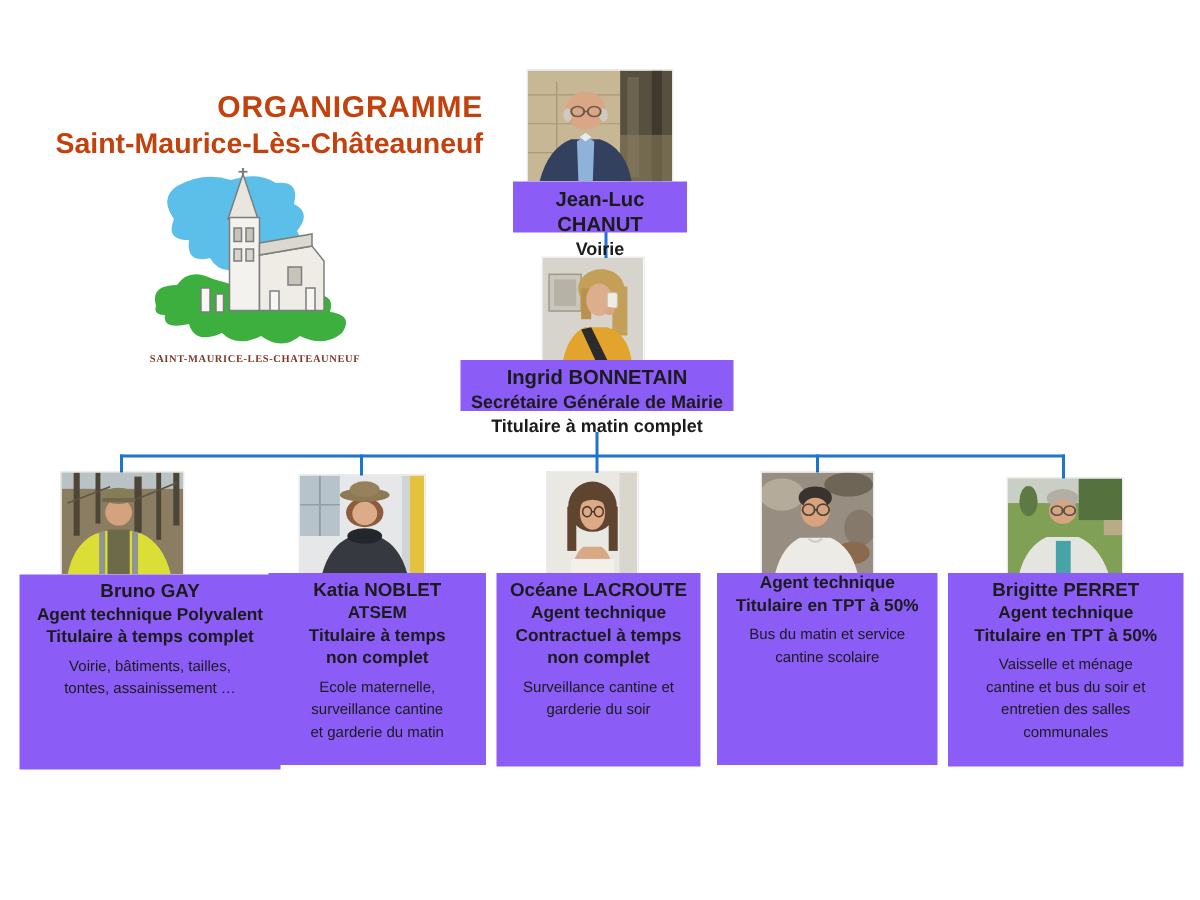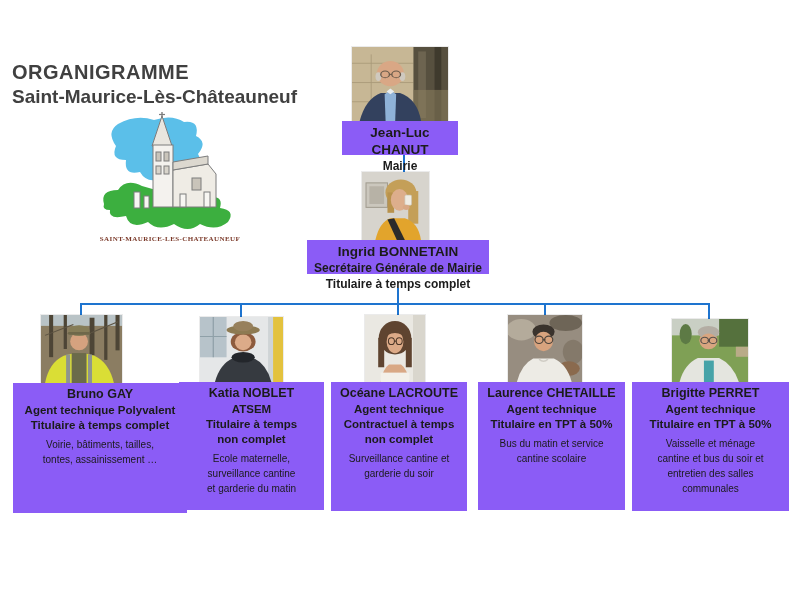--- a/index.html
+++ b/index.html
@@ -8,8 +8,8 @@
   .stage{position:relative;width:800px;height:600px;background:#ffffff;}
 
   
-  .title{position:absolute;left:12px;top:60px;width:310px;text-align:left;
-         color:#404040;font-weight:bold;}
+  .title{position:absolute;left:12px;top:60px;width:310px;text-align:right;
+         color:#c2410c;font-weight:bold;}
   .title .l1{font-size:20px;line-height:25px;letter-spacing:.5px;}
   .title .l2{font-size:19px;line-height:24px;}
 

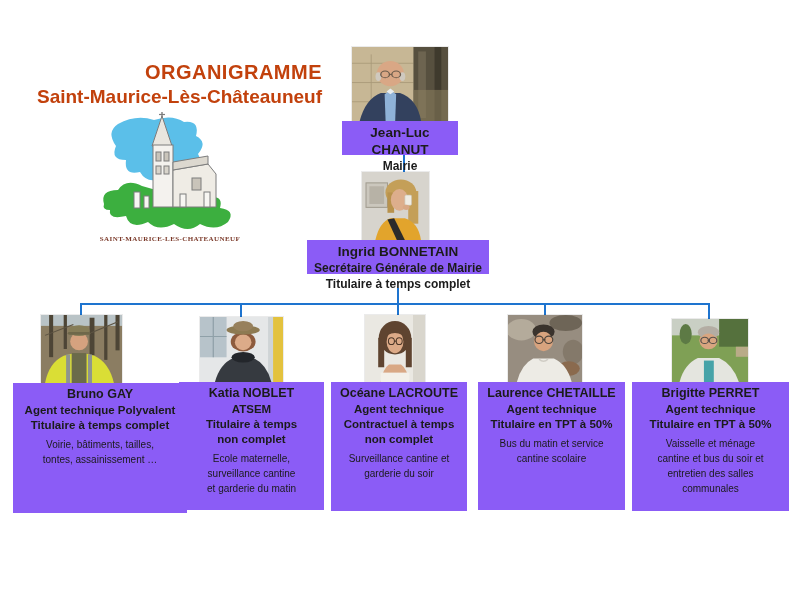--- a/index.html
+++ b/index.html
@@ -106,7 +106,7 @@
   </div>
   <div class="card big" style="left:342px;top:121px;width:116px;height:34px;">
     <div class="name">Jean-Luc CHANUT</div>
-    <div class="role">Mairie</div>
+    <div class="role">Voirie</div>
   </div>
 
   <div class="photo" style="left:362px;top:172px;width:67px;height:68px;" title="Photo d'Ingrid Bonnetain, haut jaune, au téléphone">

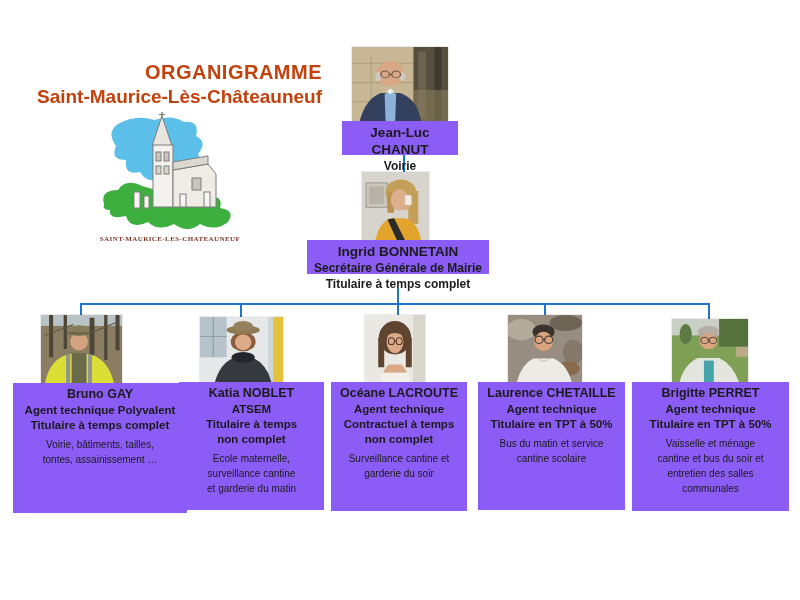--- a/index.html
+++ b/index.html
@@ -127,7 +127,7 @@
   <div class="card big" style="left:307px;top:240px;width:182px;height:34px;">
     <div class="name">Ingrid BONNETAIN</div>
     <div class="role">Secrétaire Générale de Mairie
-Titulaire à temps complet</div>
+Titulaire à matin complet</div>
   </div>
 
   <div class="photo" style="left:41px;top:315px;width:81px;height:68px;" title="Photo de Bruno Gay, casquette et veste haute visibilité jaune, en extérieur">

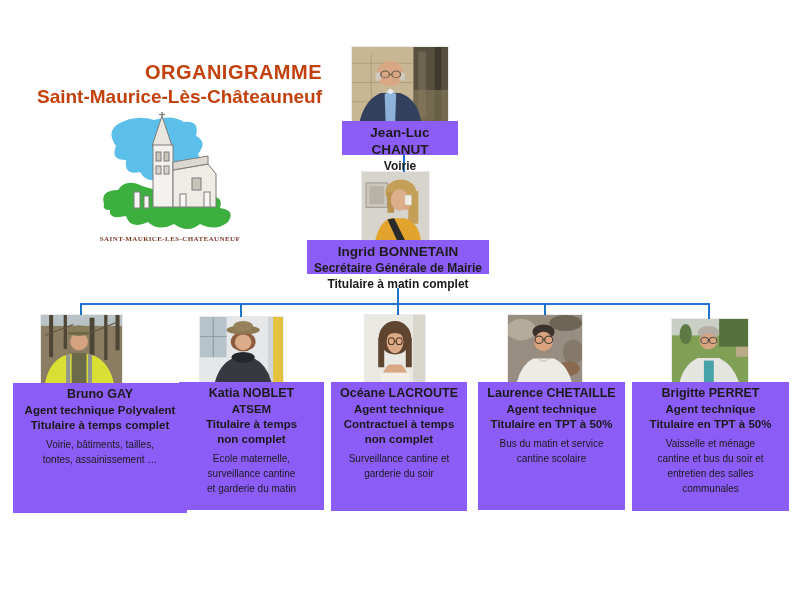--- a/index.html
+++ b/index.html
@@ -238,7 +238,6 @@
     </svg>
   </div>
   <div class="card" style="left:478px;top:382px;width:147px;height:128px;">
-    <div class="name">Laurence CHETAILLE</div>
     <div class="role">Agent technique
 Titulaire en TPT à 50%</div>
     <div class="duties">Bus du matin et service

